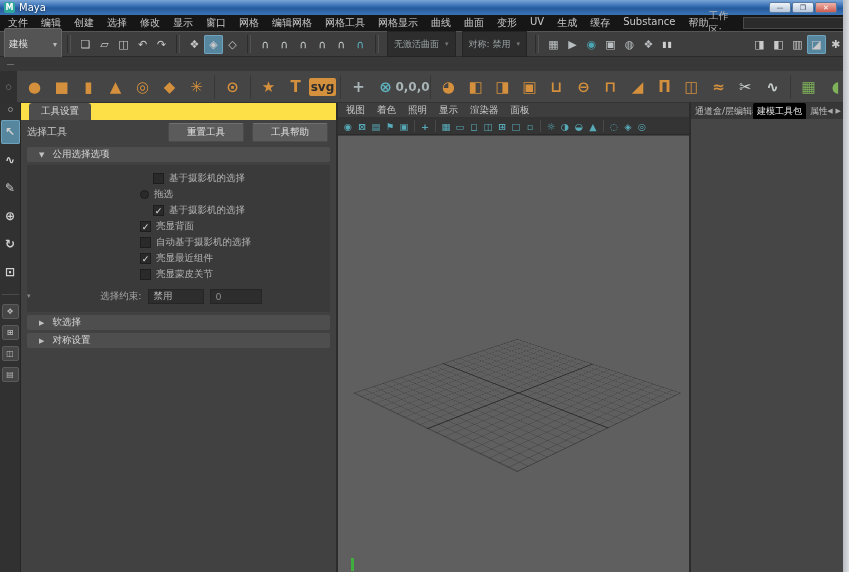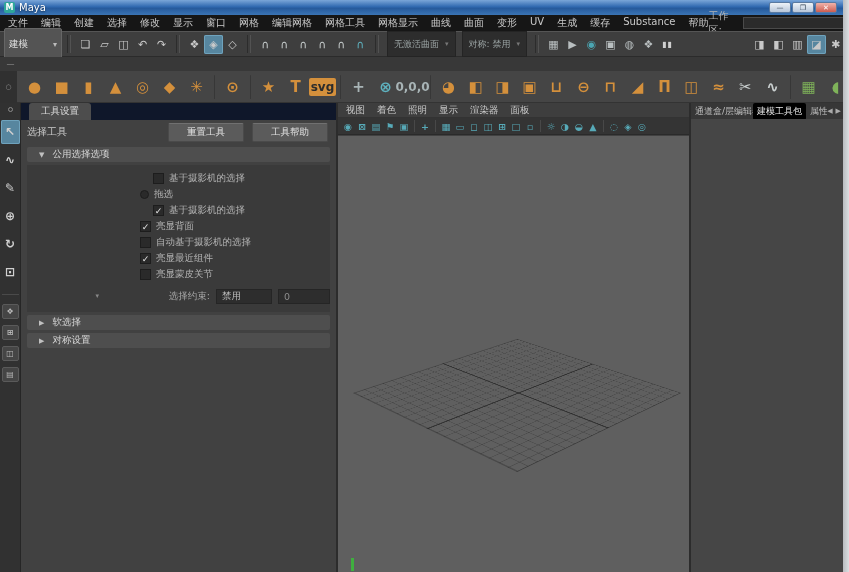--- a/index.html
+++ b/index.html
@@ -80,7 +80,7 @@
   
   #toolpanel { position:absolute; left:21px; top:103px; width:317px; height:469px; background:#414141;
     border-right:2px solid #2c2c2c; font-size:10px; }
-  .tp-tabs { height:17px; background:#0f172a; display:flex; align-items:flex-end; padding-left:8px; }
+  .tp-tabs { height:17px; background:#fde047; display:flex; align-items:flex-end; padding-left:8px; }
   .tp-tab { background:#4d4d4d; color:#dcdcdc; padding:2px 12px; border-radius:3px 3px 0 0; font-size:9.5px; }
   .tp-head { height:24px; display:flex; align-items:center; padding:0 8px 0 6px; }
   .toolname { color:#cccccc; font-size:10px; }

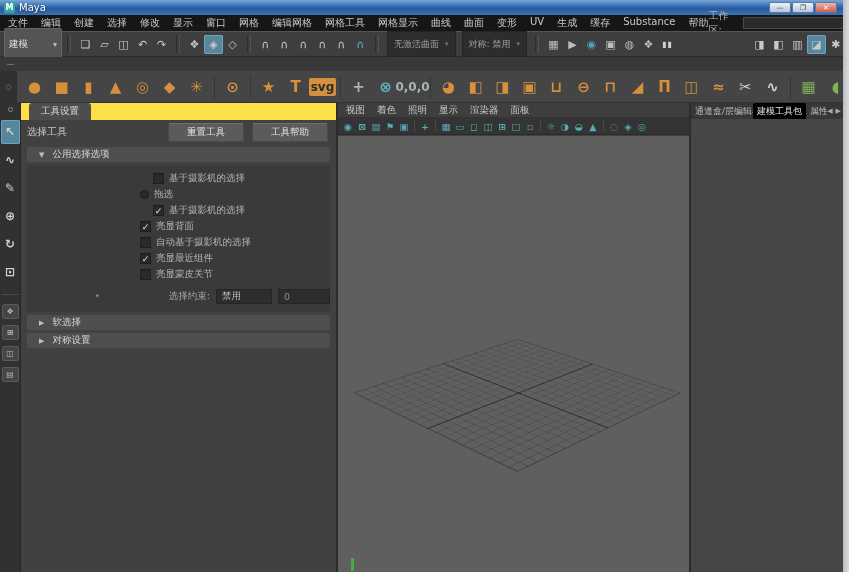--- a/index.html
+++ b/index.html
@@ -492,7 +492,7 @@
         <span class="cb"></span>
         <span class="rtext">亮显蒙皮关节</span>
       </div>
-      <div class="row cons" style="margin-top:6px;justify-content:flex-end;">
+      <div class="row cons" style="margin-top:6px;">
         <span class="rlabel">选择约束:</span>
         <span class="dropfield">
             <span>禁用</span>

